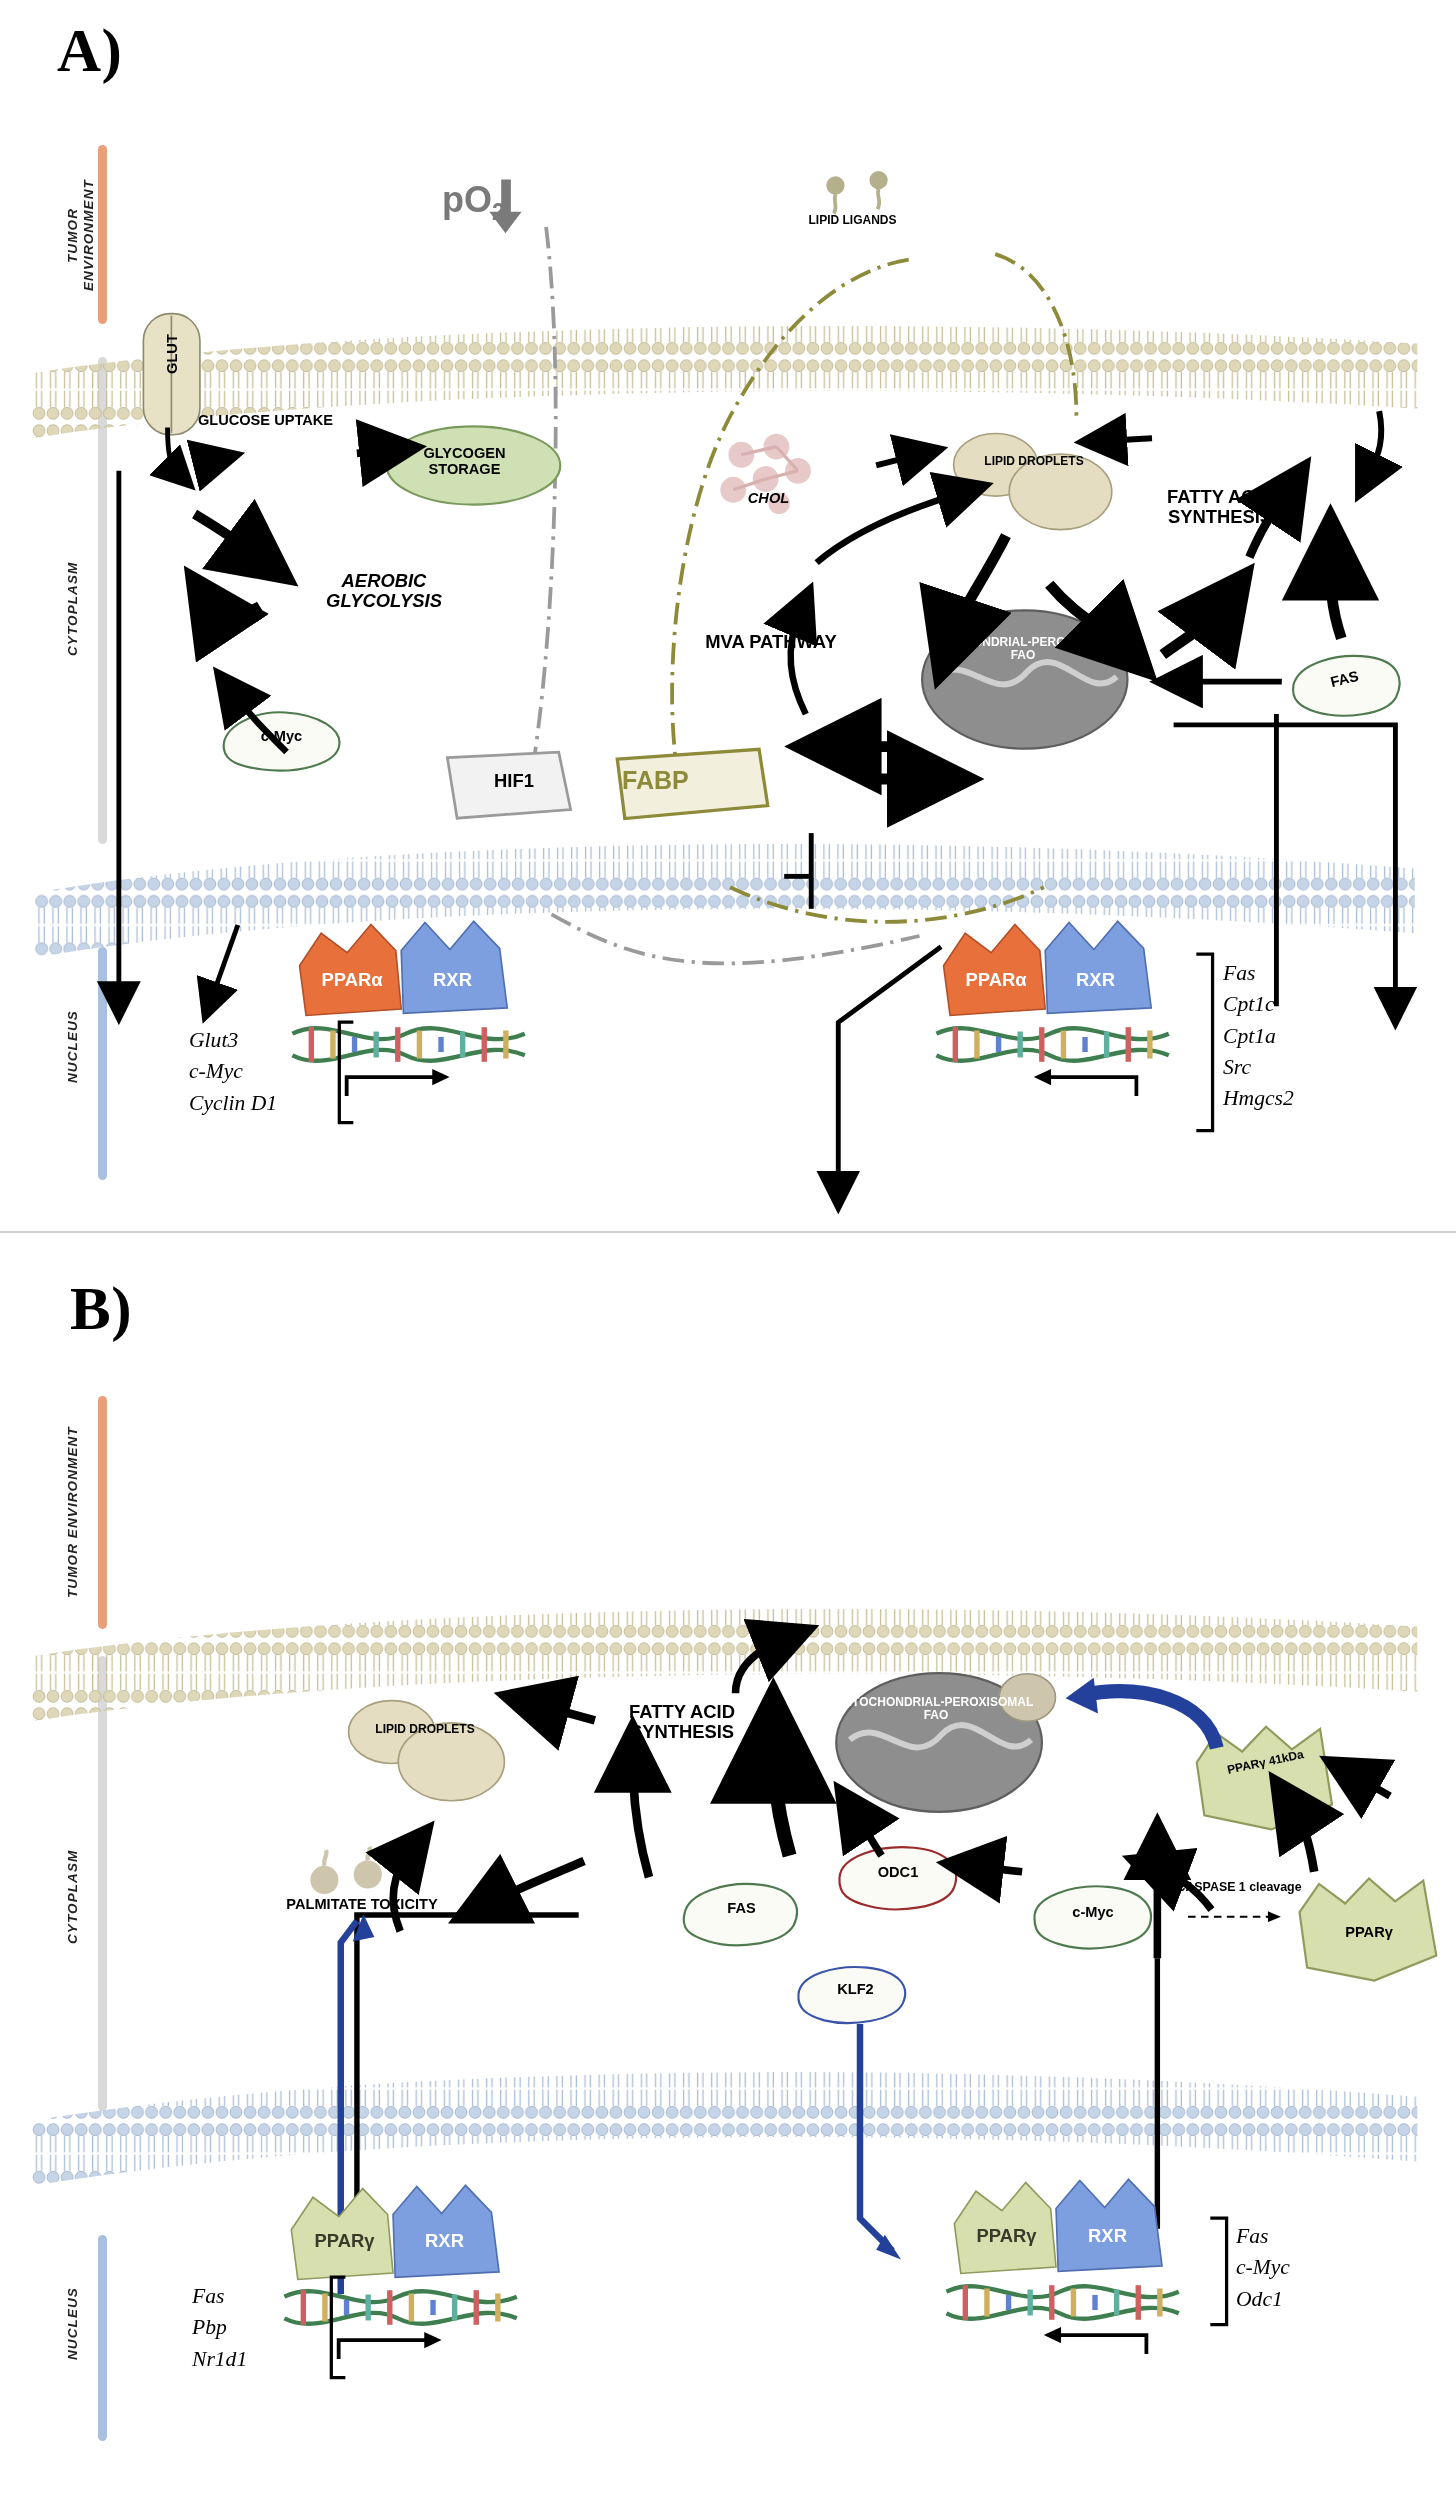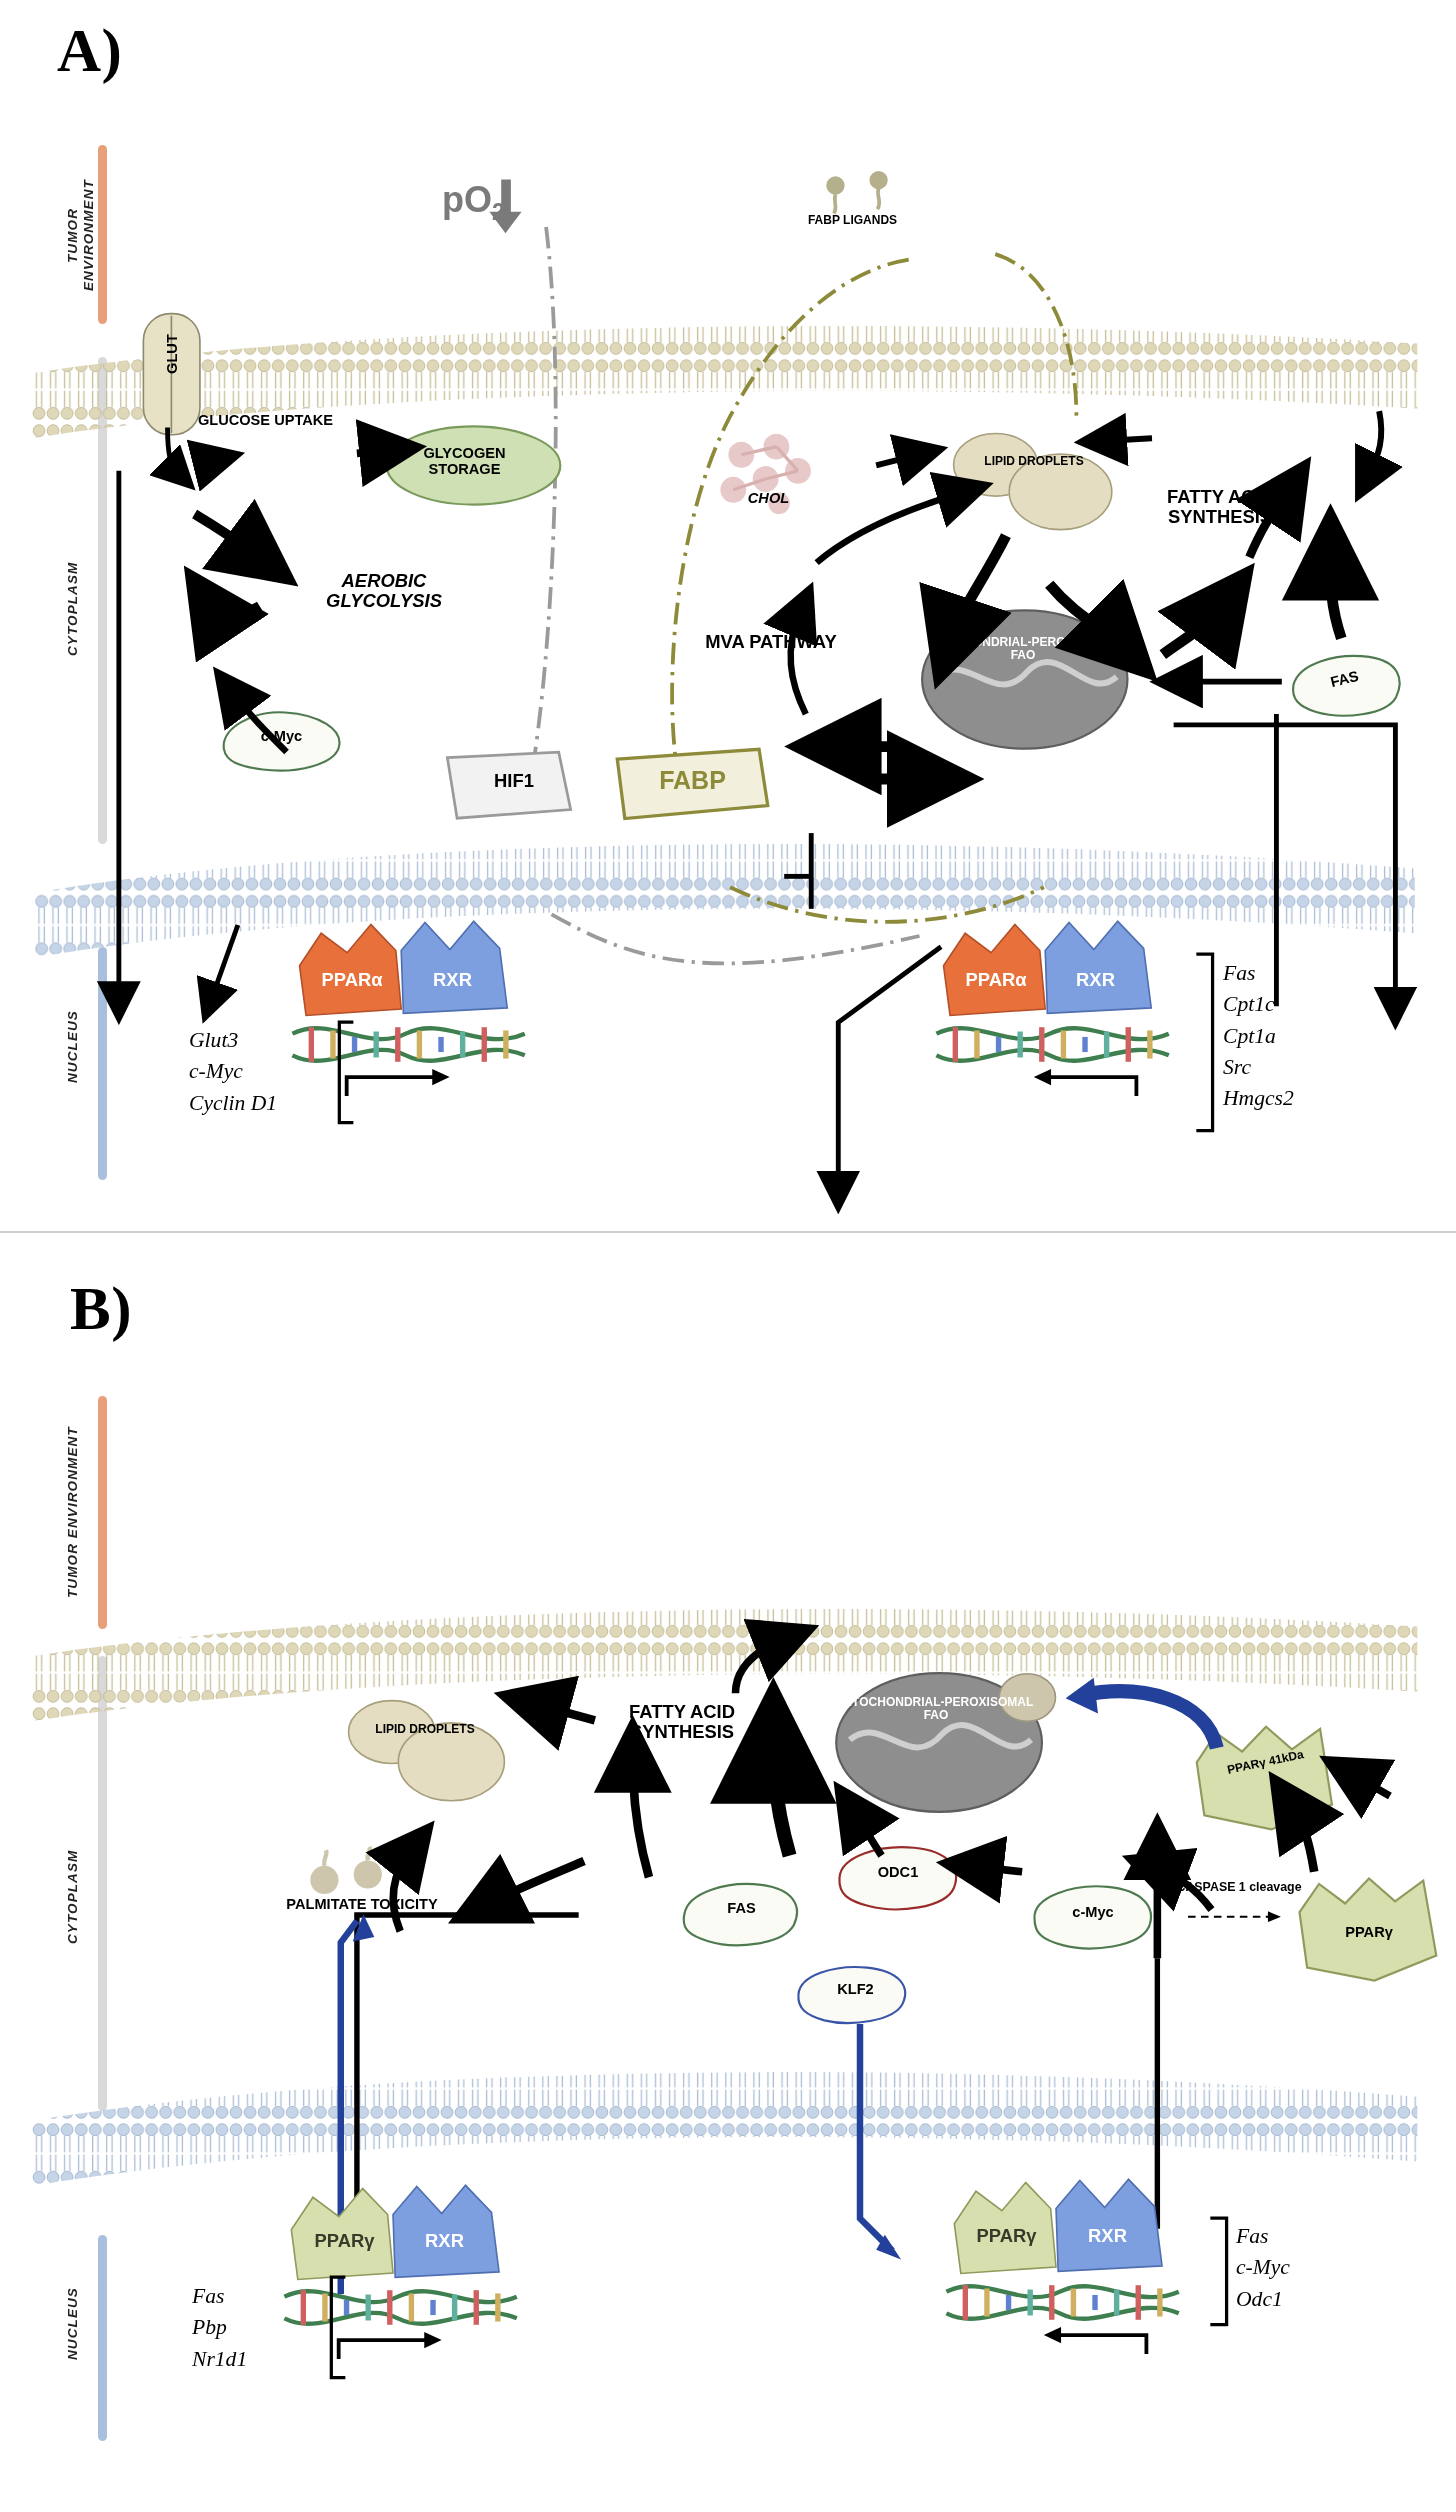--- a/index.html
+++ b/index.html
@@ -77,7 +77,7 @@
     <path d="M32,0 L32,60 L10,60 L40,100 L70,60 L50,60 L50,0 Z" fill="#7a7a7a"></path>
   </svg>
 
-  <div class="abs blockbold xs" style="left:774px;top:214px;width:157px;">FABP LIGANDS</div>
+  <div class="abs blockbold xs" style="left:774px;top:214px;width:157px;">LIPID LIGANDS</div>
   <svg class="abs" style="left:822px;top:168px;" width="97" height="49" viewBox="0 0 180 90">
     <circle cx="25" cy="32" r="17" fill="#b5b08c"></circle>
     <circle cx="105" cy="22" r="17" fill="#b5b08c"></circle>

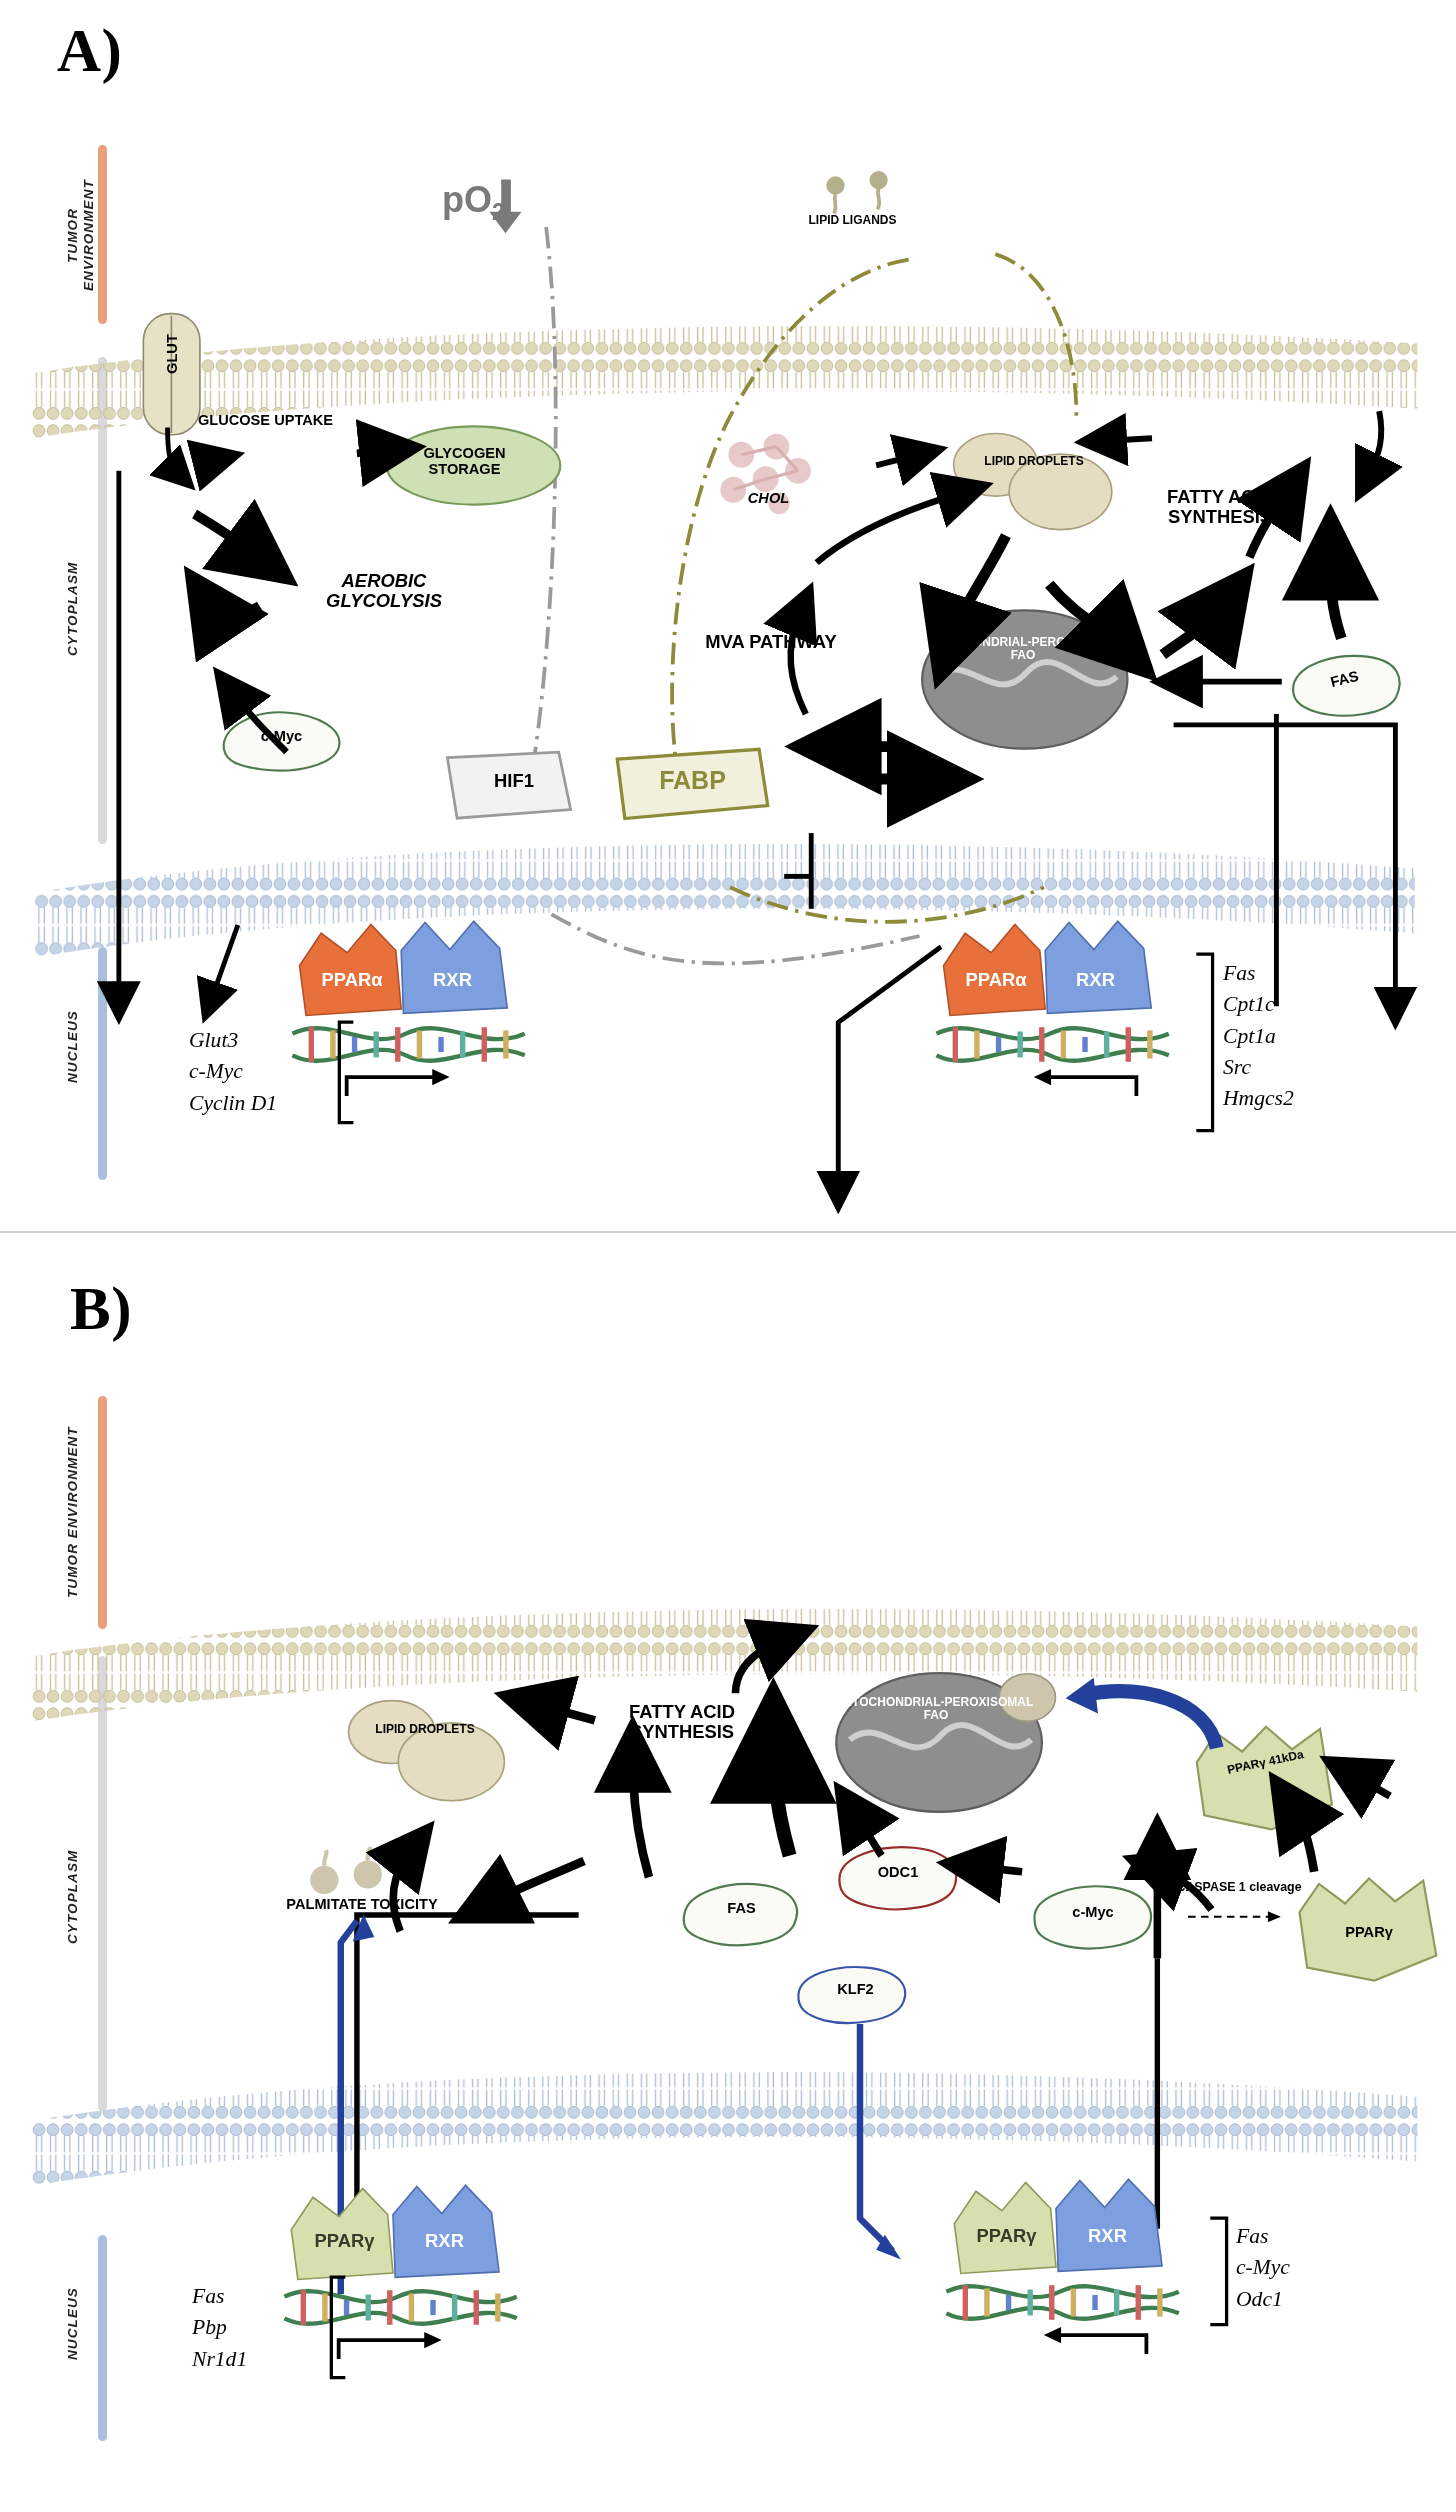--- a/index.html
+++ b/index.html
@@ -120,7 +120,7 @@
   <svg class="abs" style="left:614px;top:747px;" width="157" height="76" viewBox="0 0 290 140">
     <path d="M6,22 L268,4 L284,108 L20,132 Z" fill="#f2f0dd" stroke="#8d8a3a" stroke-width="6"></path>
   </svg>
-  <div class="abs" style="left:622px;top:766px;width:141px;font-weight:bold;font-size:25px;color:#8d8a3a;text-align:center;">FABP</div>
+  <div class="abs" style="left:622px;top:766px;width:141px;font-weight:bold;font-size:25px;color:#8d8a3a;text-align:left;">FABP</div>
 
   <svg class="abs" style="left:709px;top:433px;" width="124" height="92" viewBox="0 0 230 170">
     <circle cx="60" cy="40" r="24" fill="#e8c9c9"></circle>

